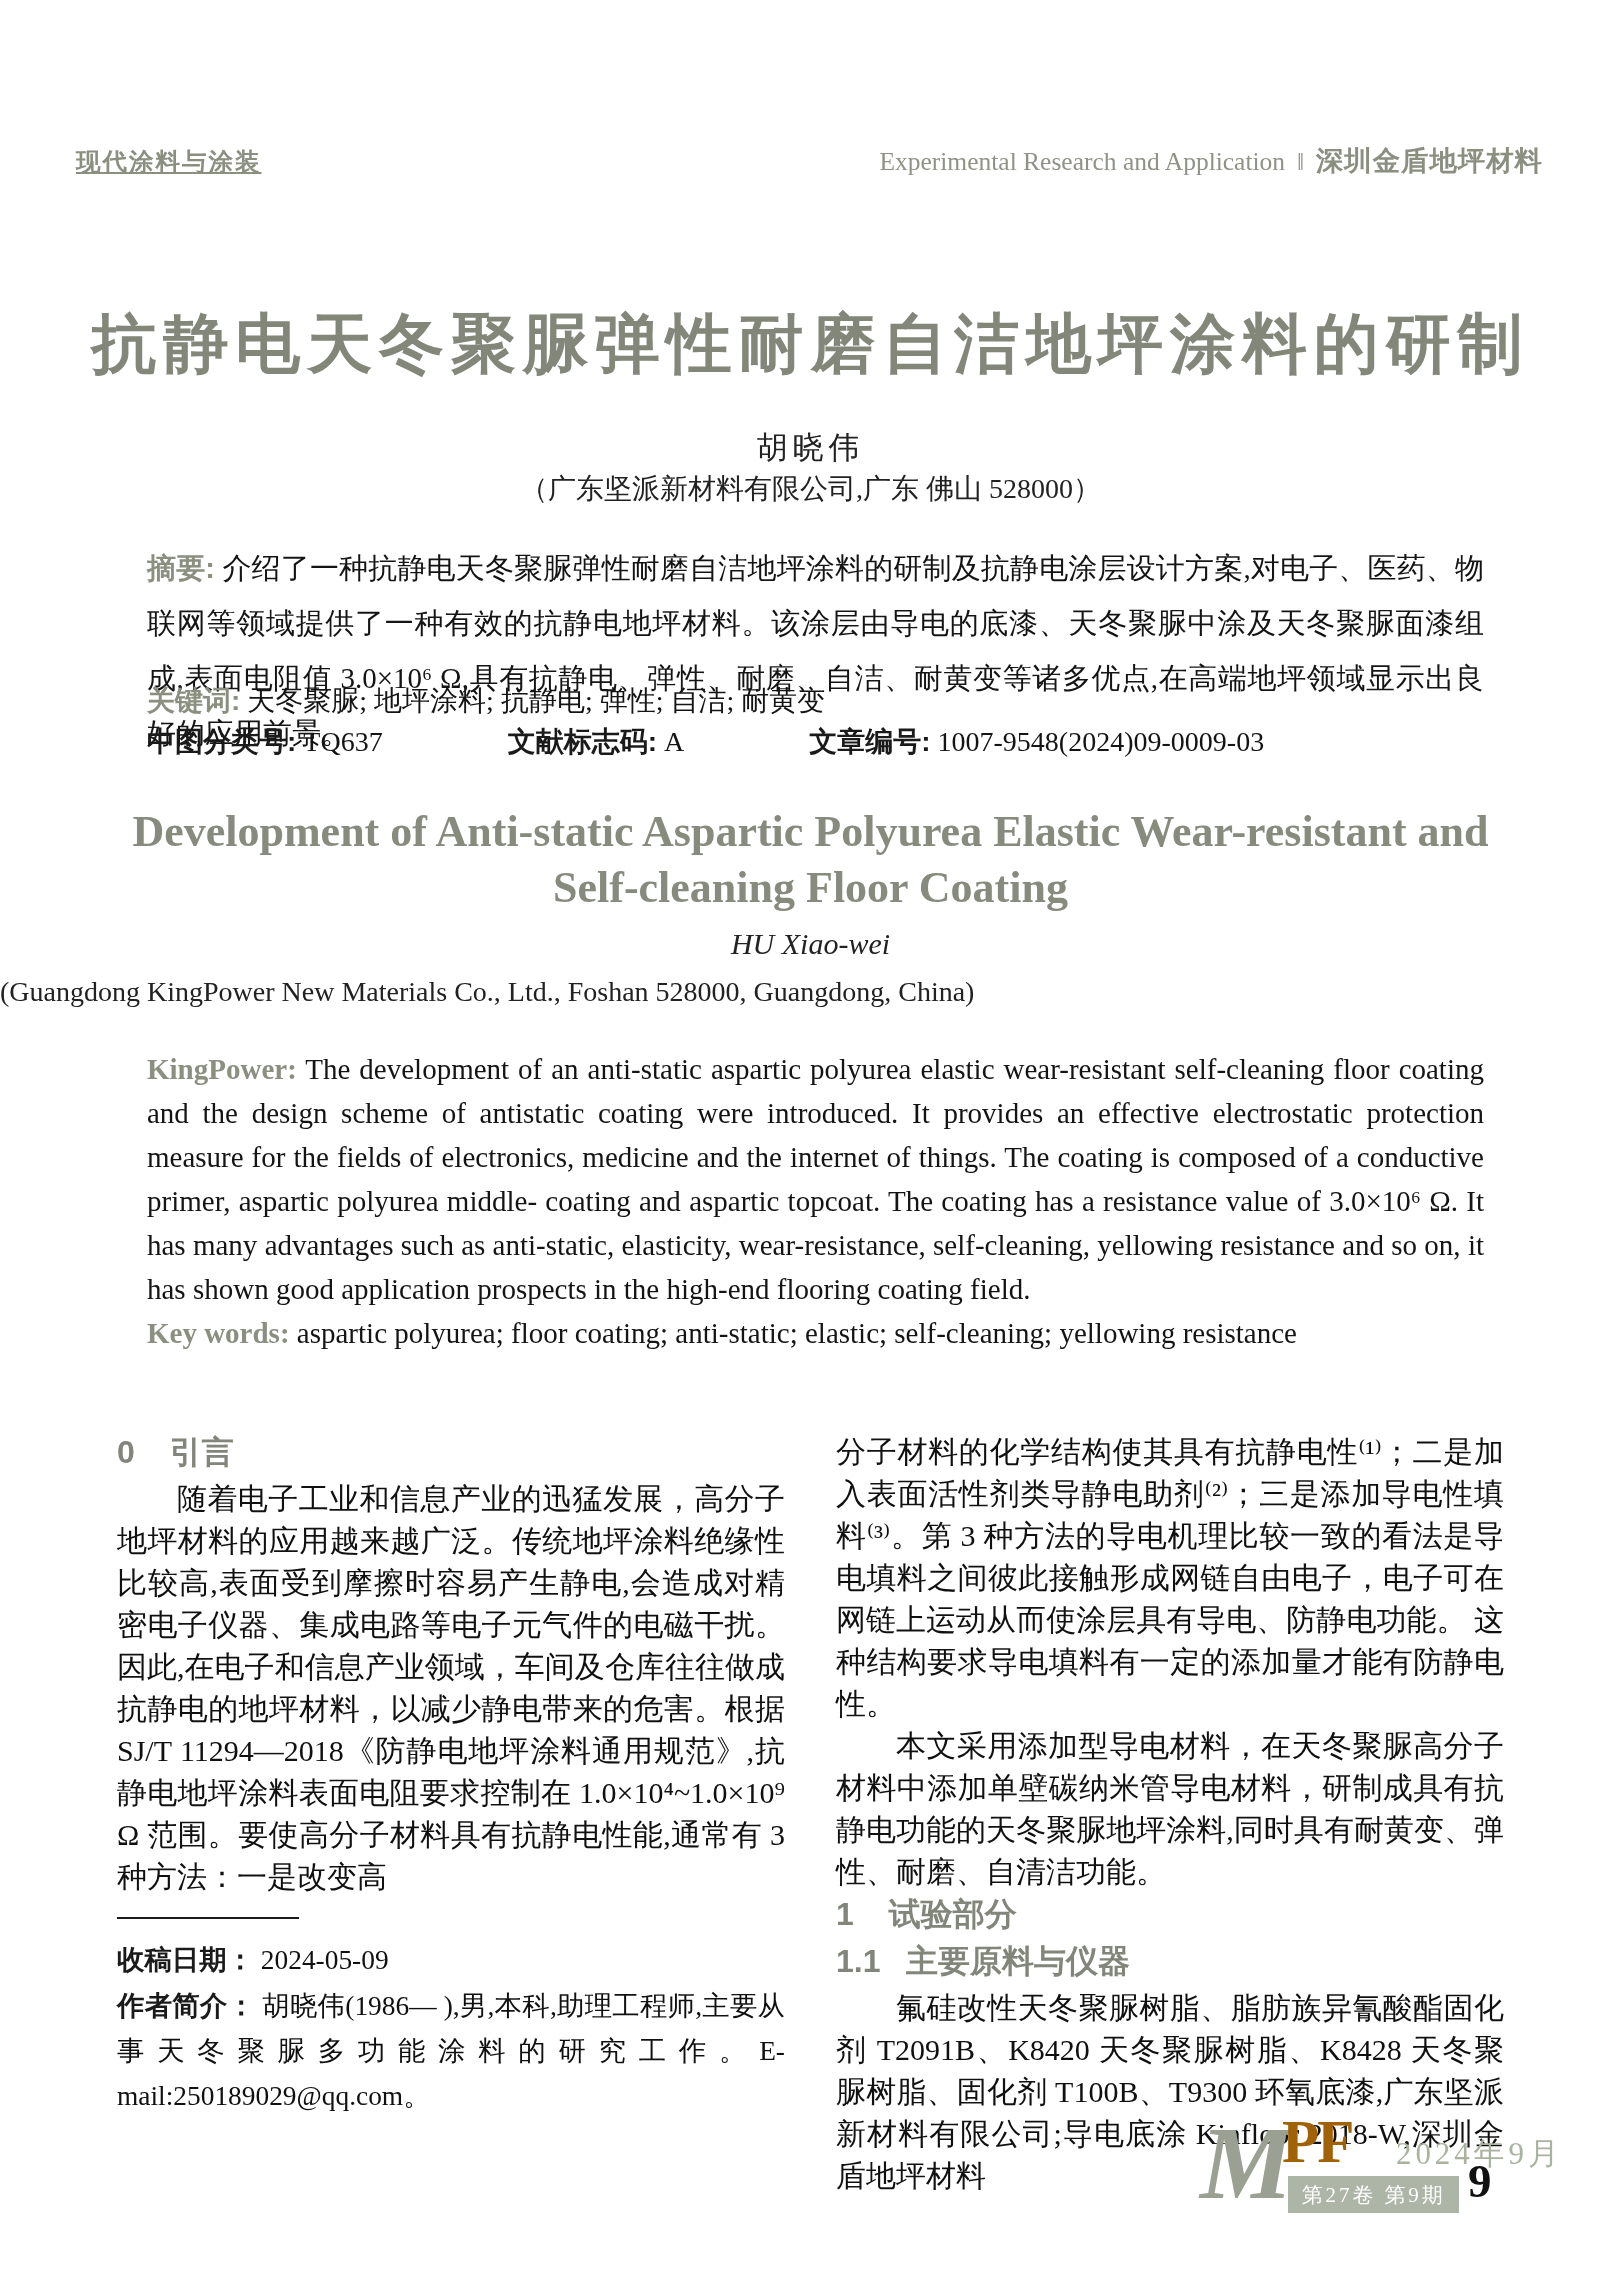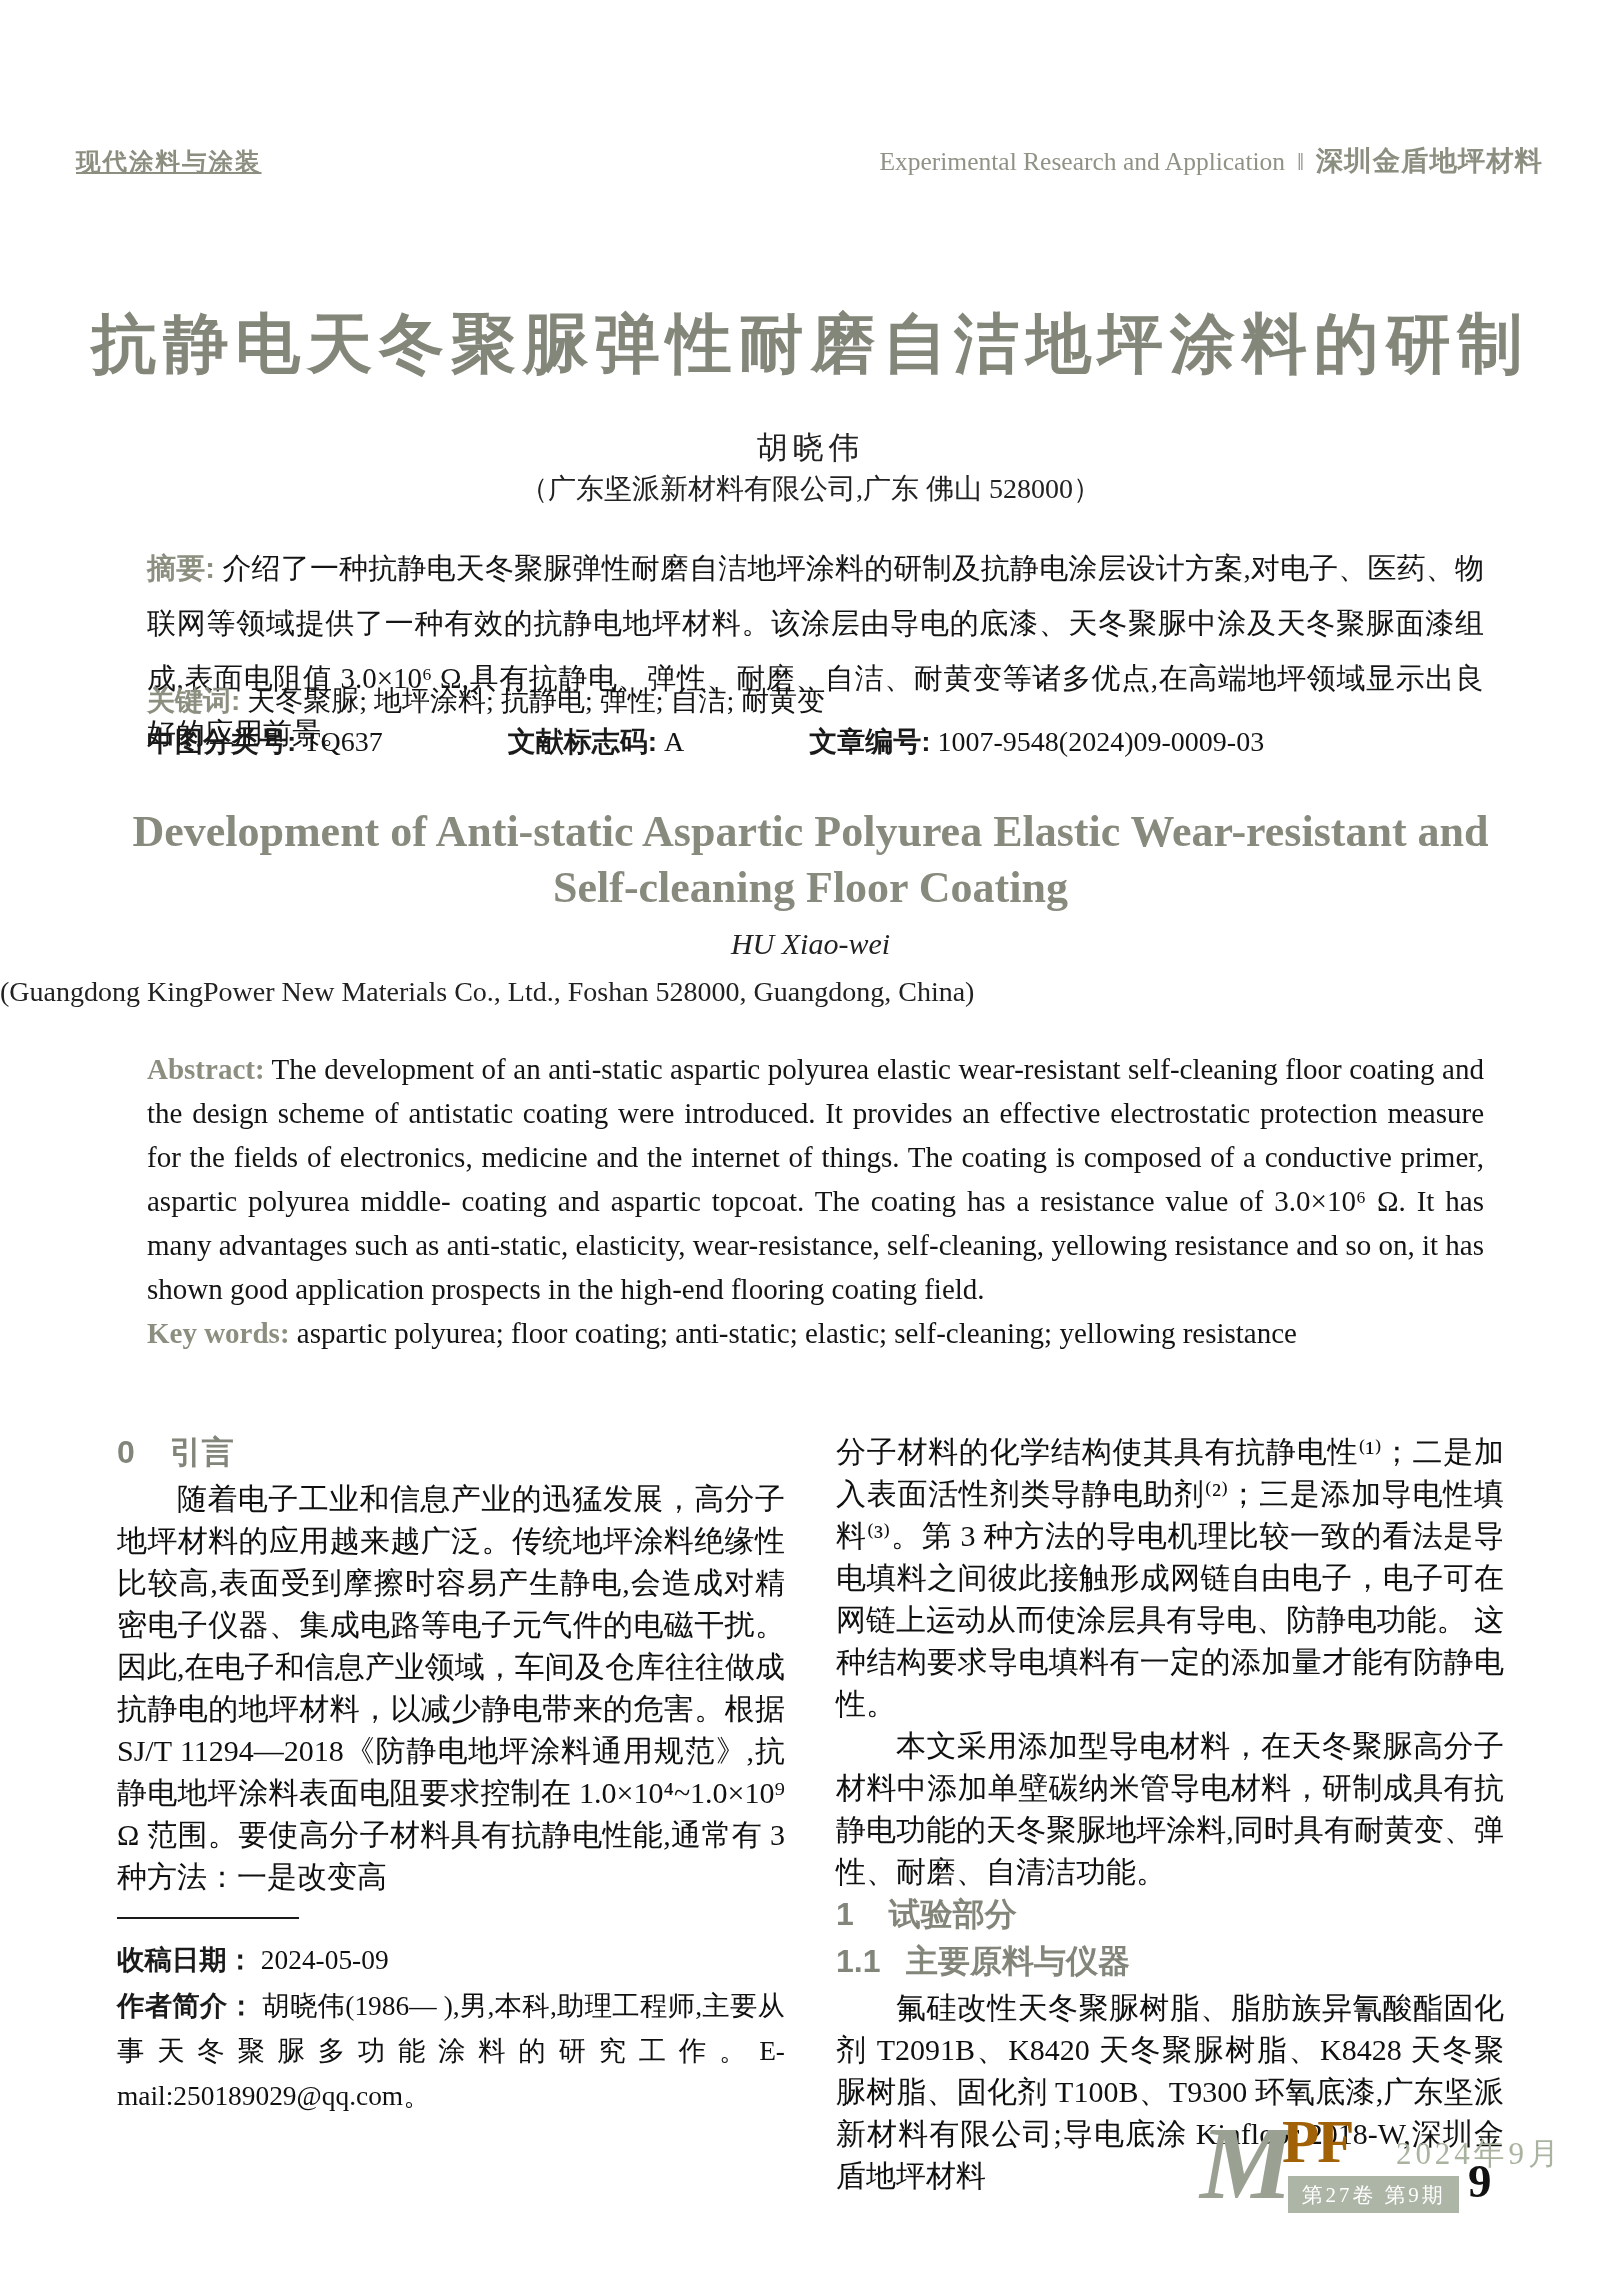--- a/index.html
+++ b/index.html
@@ -130,7 +130,7 @@
 
   <div class="abs-en">
     <div>
-      <span class="lbl-accent">Abstract:</span>
+      <span class="lbl-accent">KingPower:</span>
       <span>The development of an anti-static aspartic polyurea elastic wear-resistant self-cleaning floor coating and the design scheme of antistatic coating were introduced. It provides an effective electrostatic protection measure for the fields of electronics, medicine and the internet of things. The coating is composed of a conductive primer, aspartic polyurea middle- coating and aspartic topcoat. The coating has a resistance value of 3.0×10⁶ Ω. It has many advantages such as anti-static, elasticity, wear-resistance, self-cleaning, yellowing resistance and so on, it has shown good application prospects in the high-end flooring coating field.</span>
     </div>
     <div class="kw-en">

